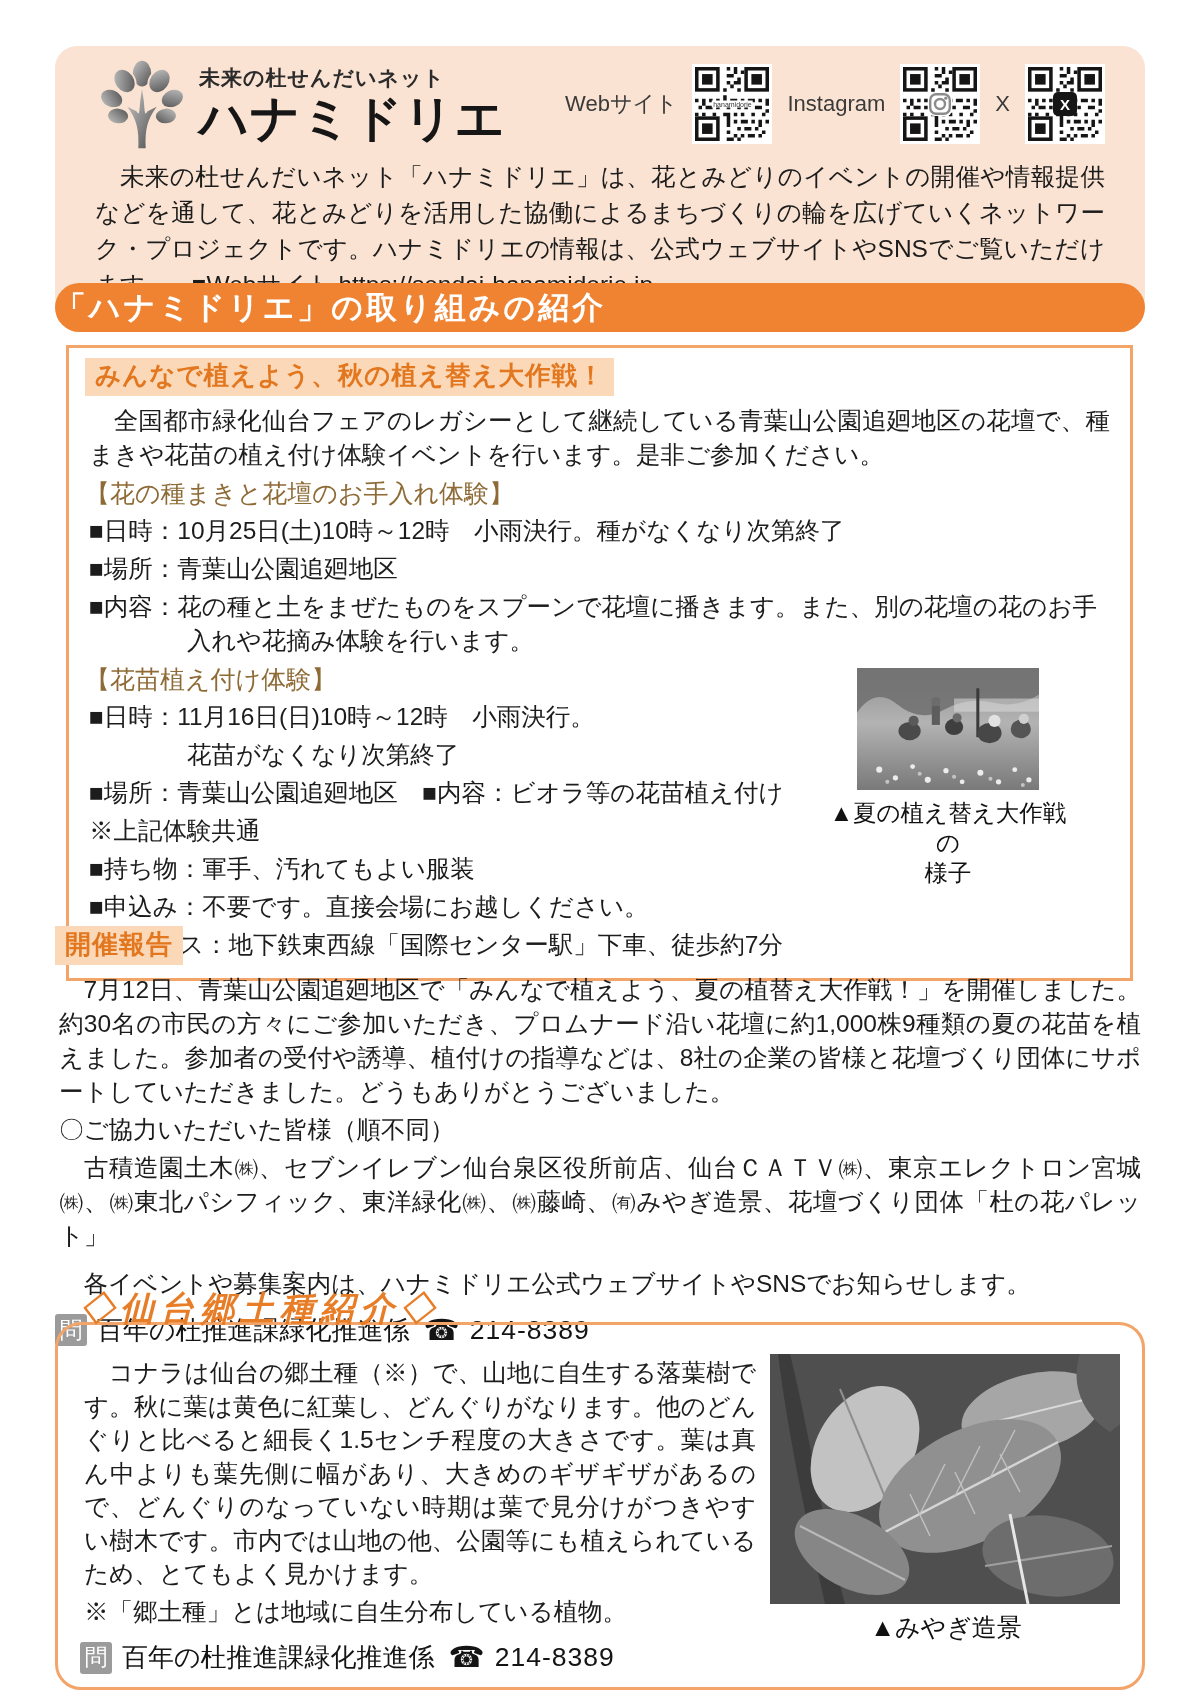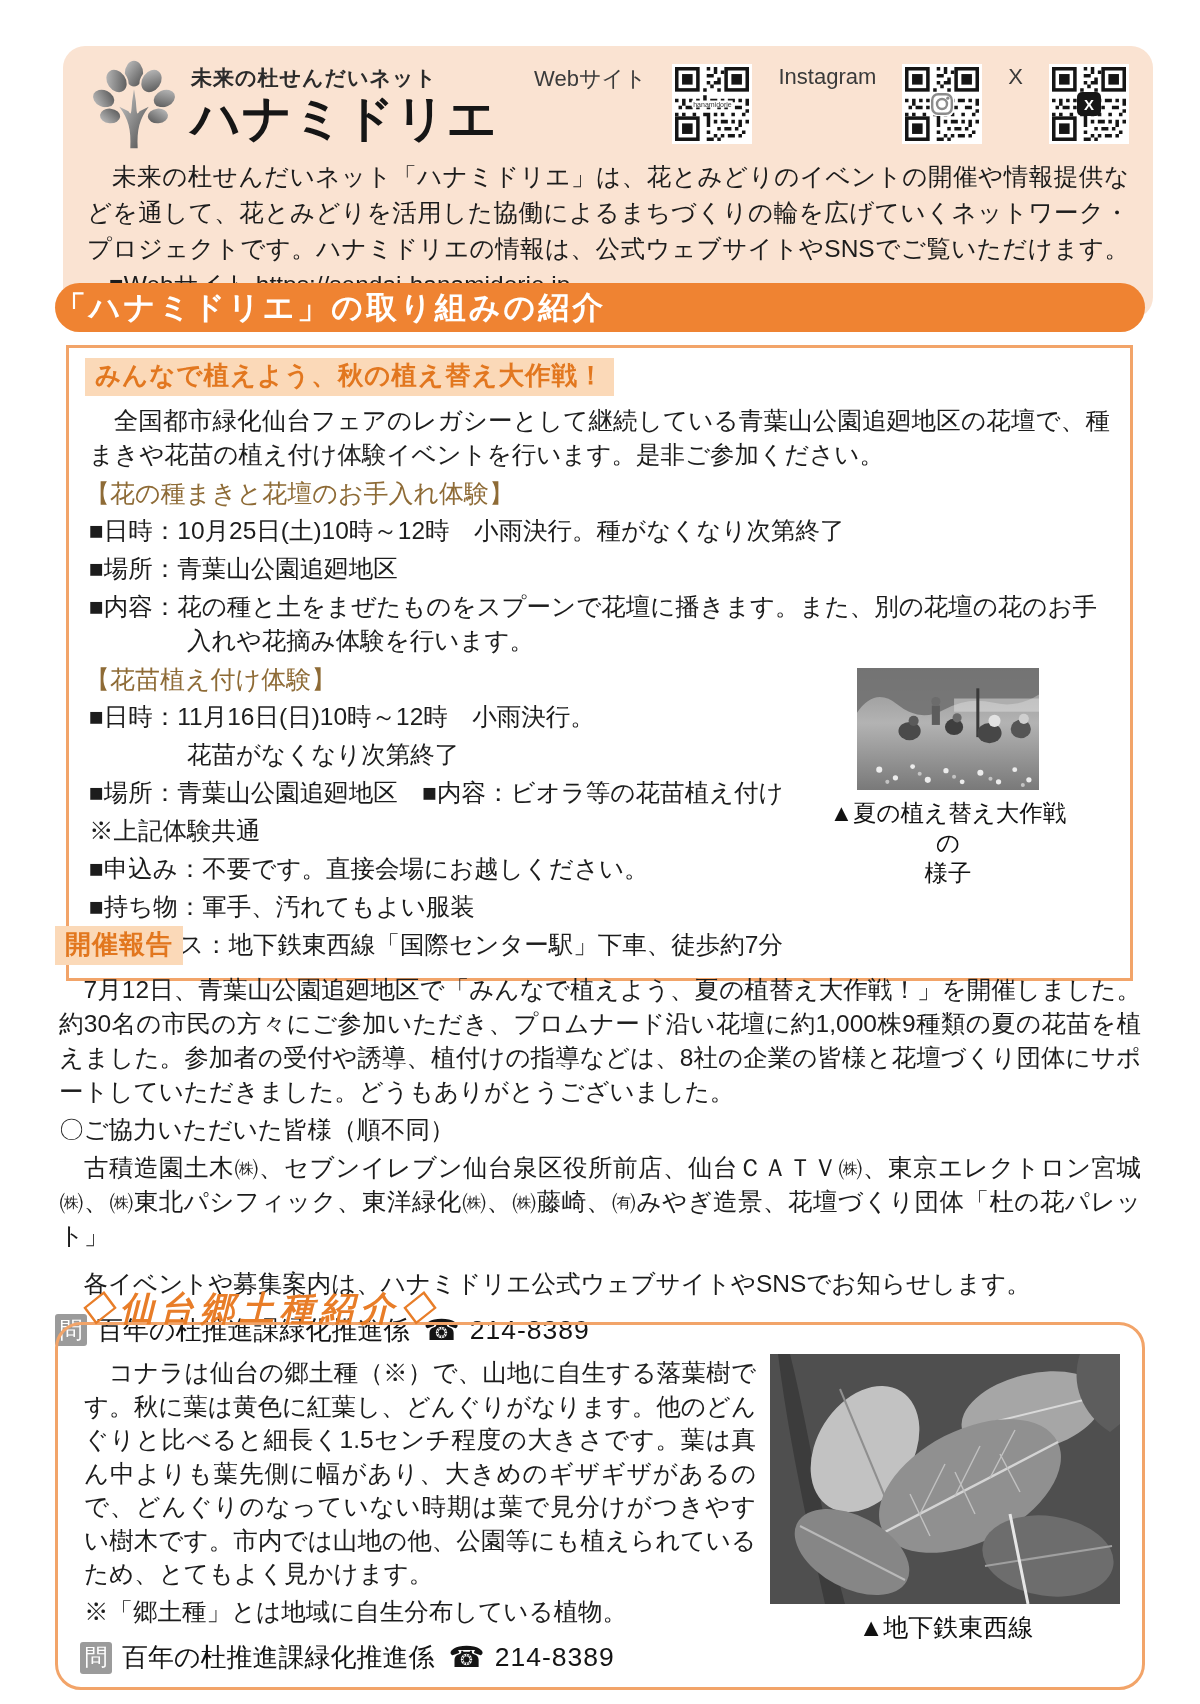--- a/index.html
+++ b/index.html
@@ -7,8 +7,8 @@
         font-family:"Liberation Sans",sans-serif;color:#1e1e1e;}
 
   
-  .masthead{position:absolute;left:63px;top:46px;width:1090px;box-sizing:border-box;
-            background:#fae3d2;border-radius:22px;padding:12px 24px 16px;}
+  .masthead{position:absolute;left:55px;top:46px;width:1090px;box-sizing:border-box;
+            background:#fae3d2;border-radius:22px;padding:12px 40px 16px;}
   .mast-top{display:flex;align-items:center;}
   .logo{display:flex;align-items:center;flex:none;}
   .tree{width:94px;height:92px;flex:none;}

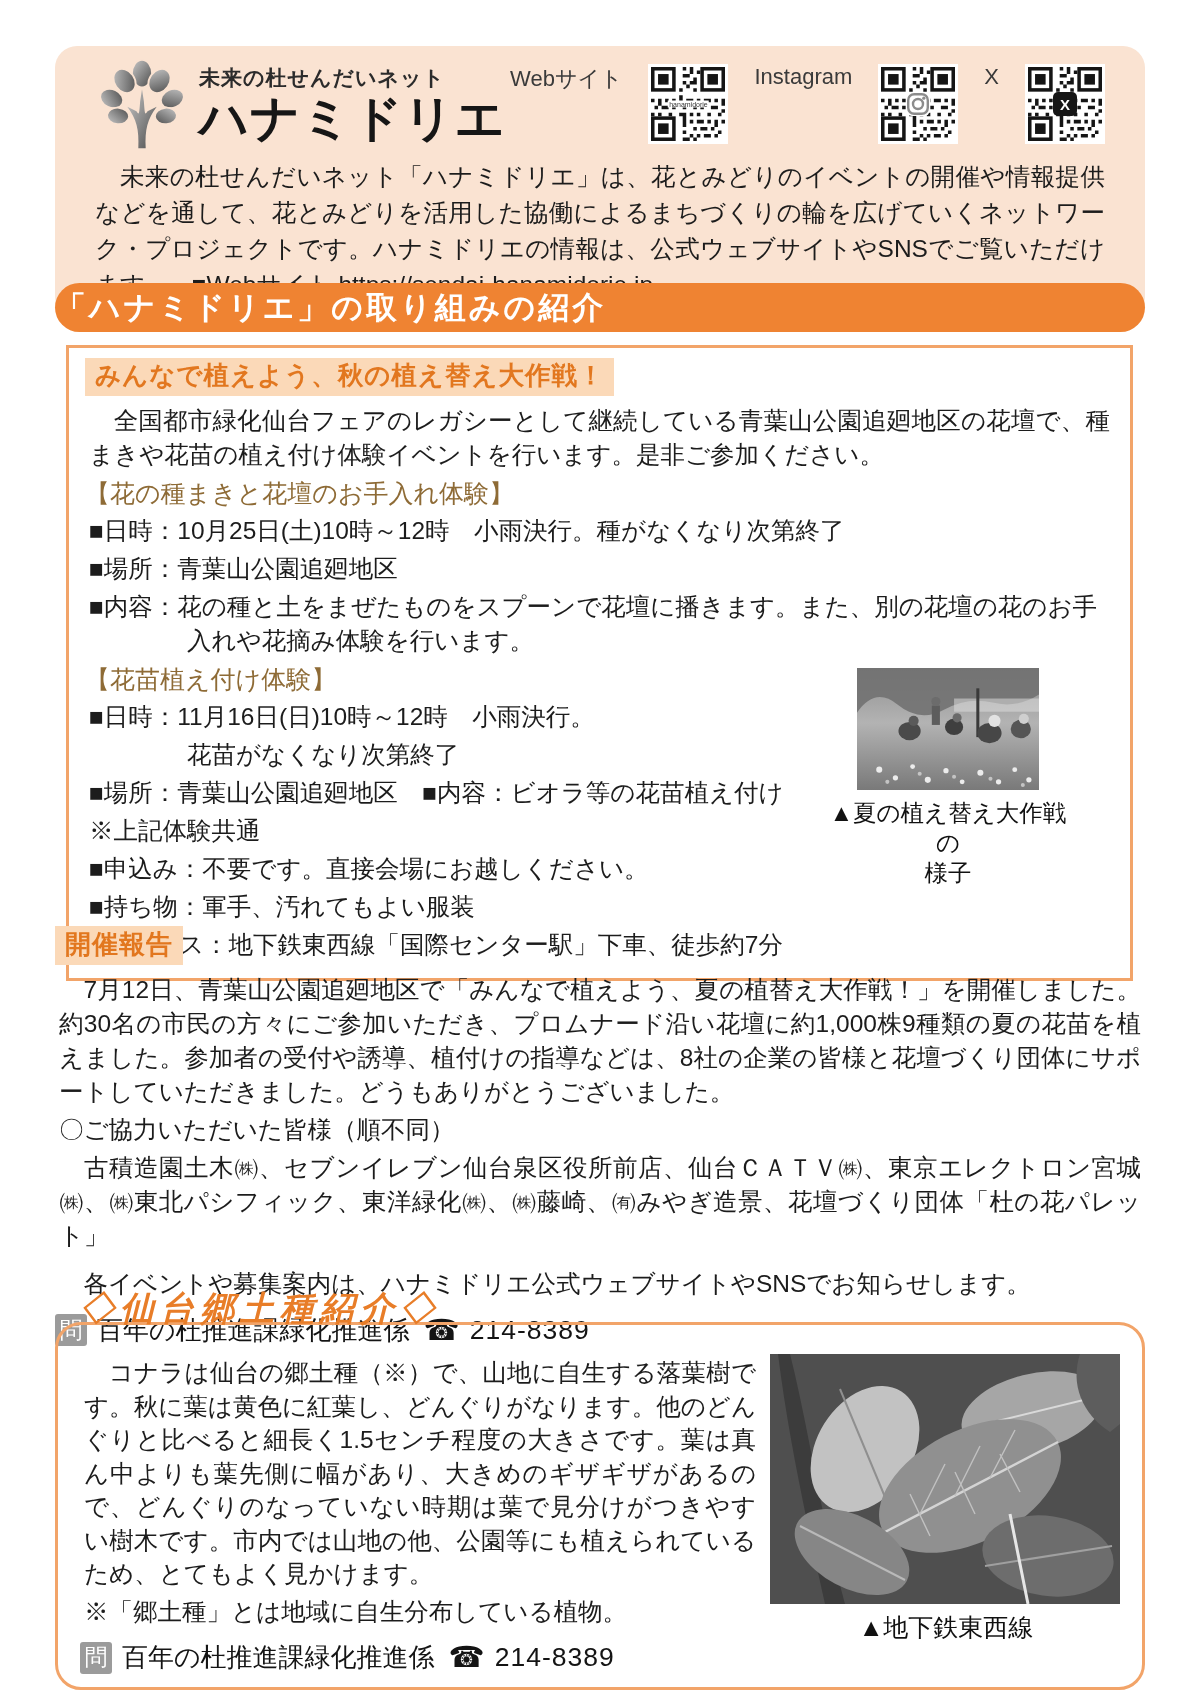--- a/index.html
+++ b/index.html
@@ -15,7 +15,7 @@
   .logo-text{margin-left:10px;}
   .logo-sub{font-size:21px;font-weight:bold;letter-spacing:1px;color:#2b2b2b;}
   .logo-title{font-size:49px;font-weight:bold;letter-spacing:1px;color:#161616;line-height:1.08;}
-  .qr-row{margin-left:auto;display:flex;align-items:flex-start;gap:26px;}
+  .qr-row{margin-left:auto;display:flex;align-items:center;gap:15px;}
   .qr-label{font-size:22px;color:#3a3a3a;white-space:nowrap;}
   .qr-card{position:relative;width:80px;height:80px;background:#fff;padding:3px;box-sizing:border-box;flex:none;}
   .qr-svg{width:74px;height:74px;display:block;}

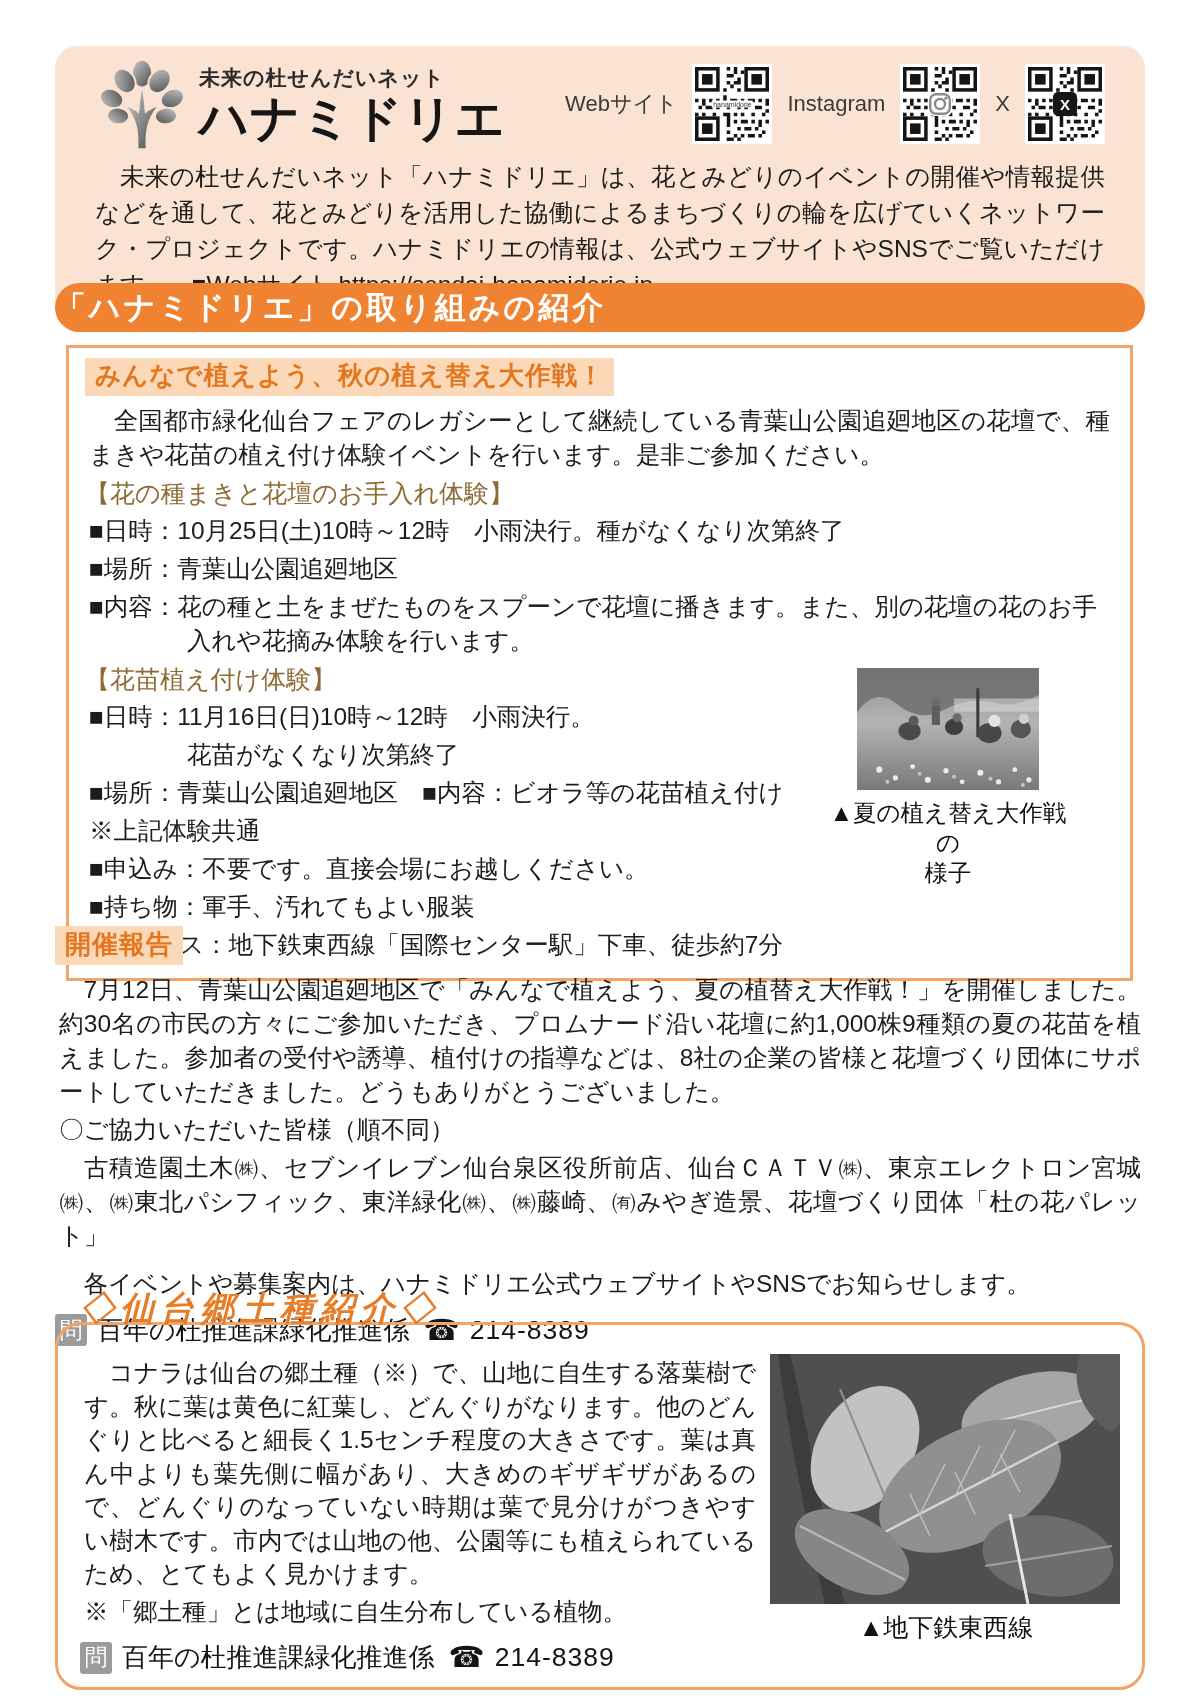--- a/index.html
+++ b/index.html
@@ -214,8 +214,8 @@
     <p class="bt ind4">花苗がなくなり次第終了</p>
     <p class="bt">■場所：青葉山公園追廻地区　■内容：ビオラ等の花苗植え付け</p>
     <p class="bt">※上記体験共通</p>
+    <p class="bt">■持ち物：軍手、汚れてもよい服装</p>
     <p class="bt">■申込み：不要です。直接会場にお越しください。</p>
-    <p class="bt">■持ち物：軍手、汚れてもよい服装</p>
     <p class="bt">■アクセス：地下鉄東西線「国際センター駅」下車、徒歩約7分</p>
   </section>
 

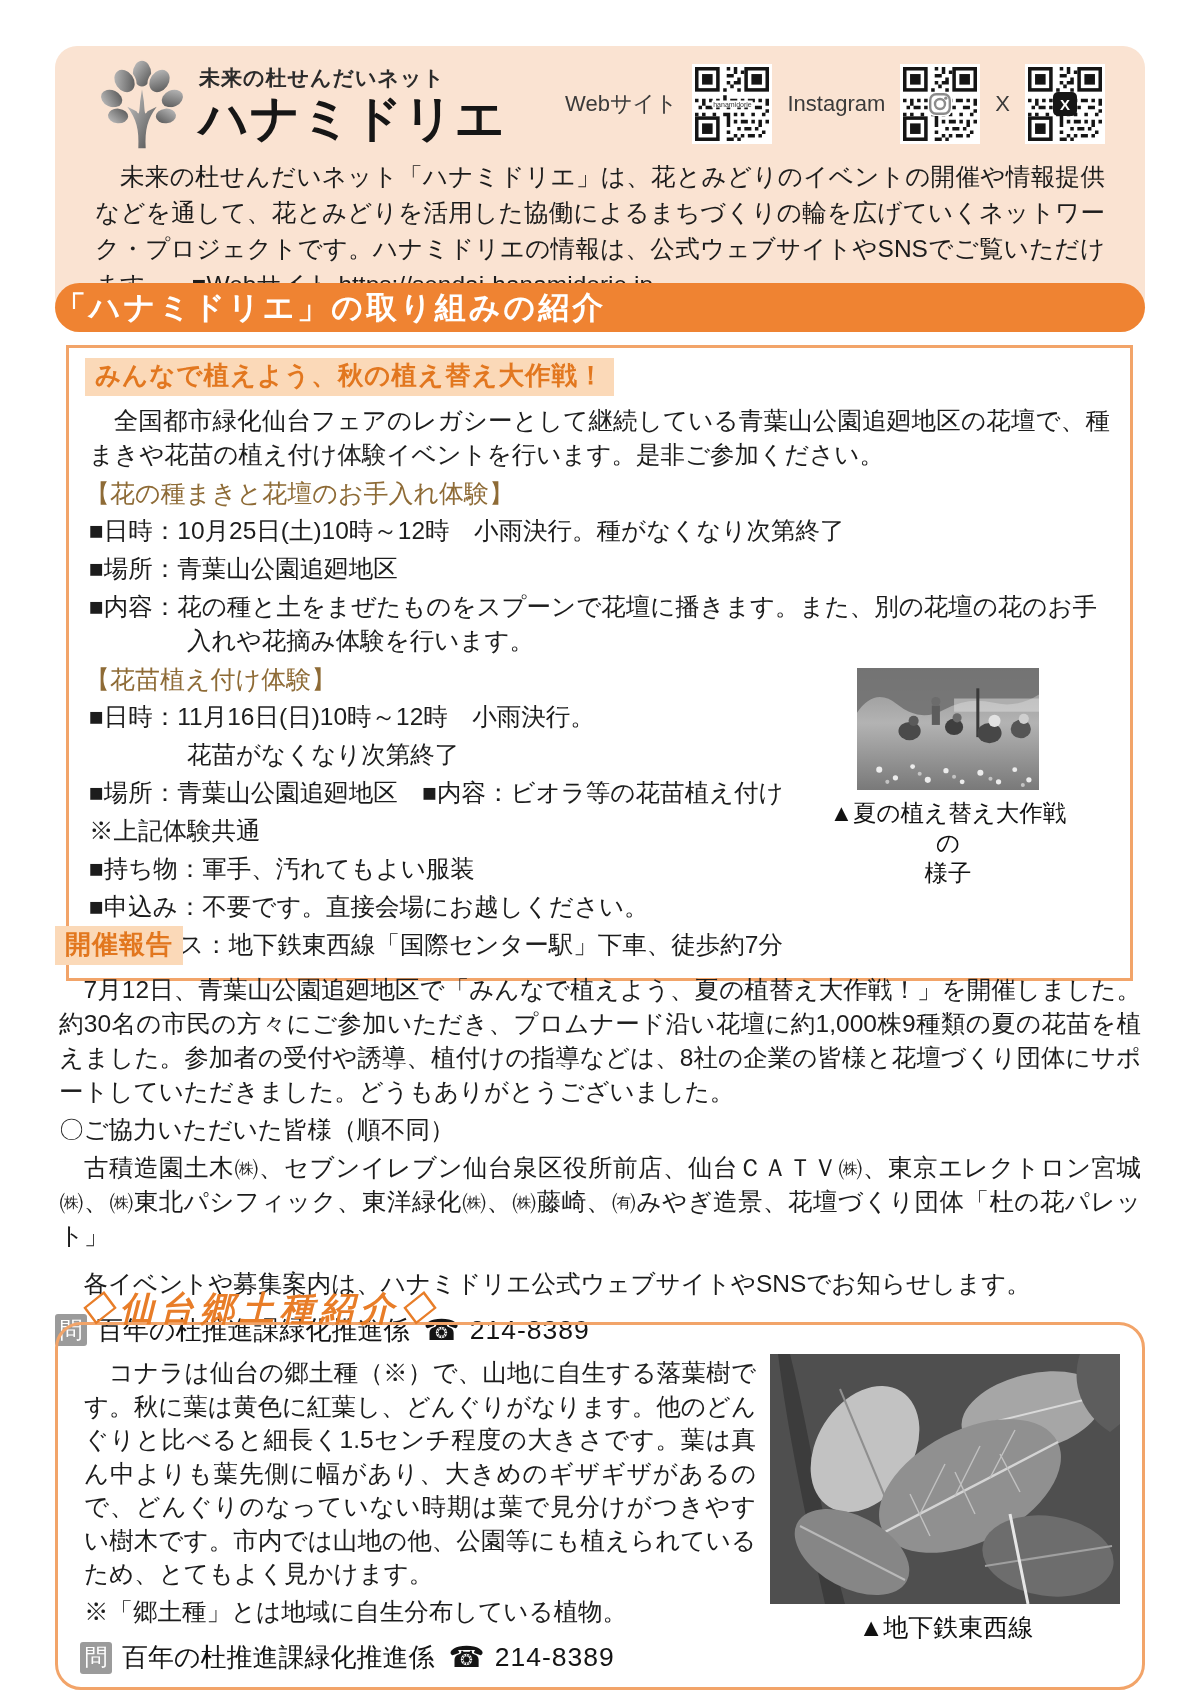--- a/index.html
+++ b/index.html
@@ -280,7 +280,7 @@
         <line x1="258" y1="250" x2="240" y2="160" stroke="#e6e6e6" stroke-width="3"></line>
         <path d="M310 0 C300 30 312 60 340 78 L350 70 L350 0 Z" fill="#5d5d5d"></path>
       </svg>
-      <figcaption class="cap">▲地下鉄東西線</figcaption>
+      <figcaption class="cap">▲みやぎ造景</figcaption>
     </figure>
   </section>
 

